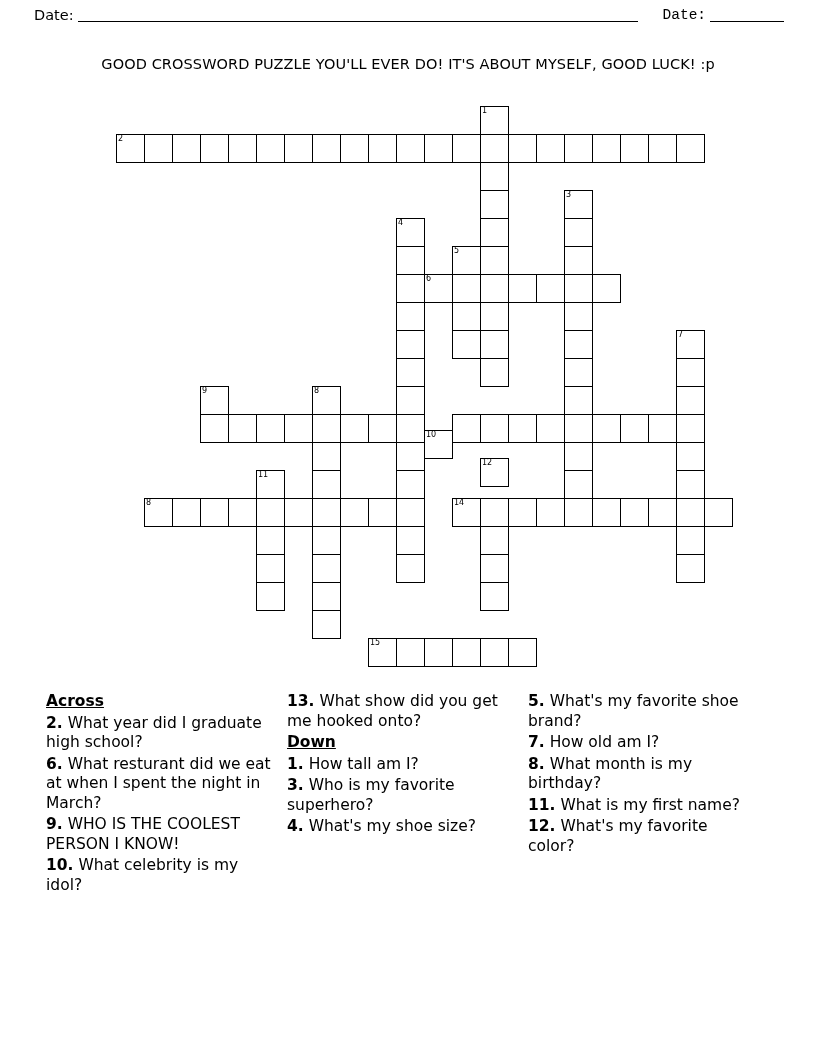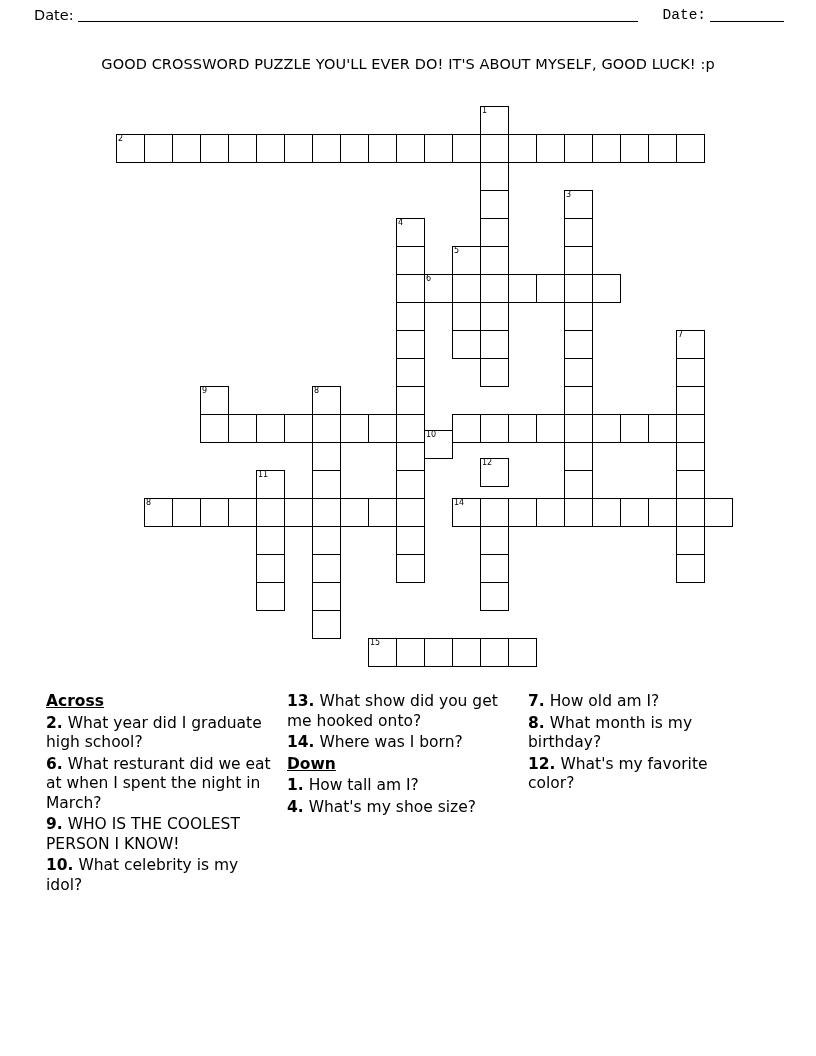--- a/index.html
+++ b/index.html
@@ -314,6 +314,7 @@
   </div>
 
   <div class="clue-col">
+    <p class="clue"><span class="cnum">5.</span> <span>What's my favorite shoe brand?</span></p>
     <p class="clue"><span class="cnum">7.</span> <span>How old am I?</span></p>
     <p class="clue"><span class="cnum">8.</span> <span>What month is my birthday?</span></p>
     <p class="clue"><span class="cnum">12.</span> <span>What's my favorite color?</span></p>

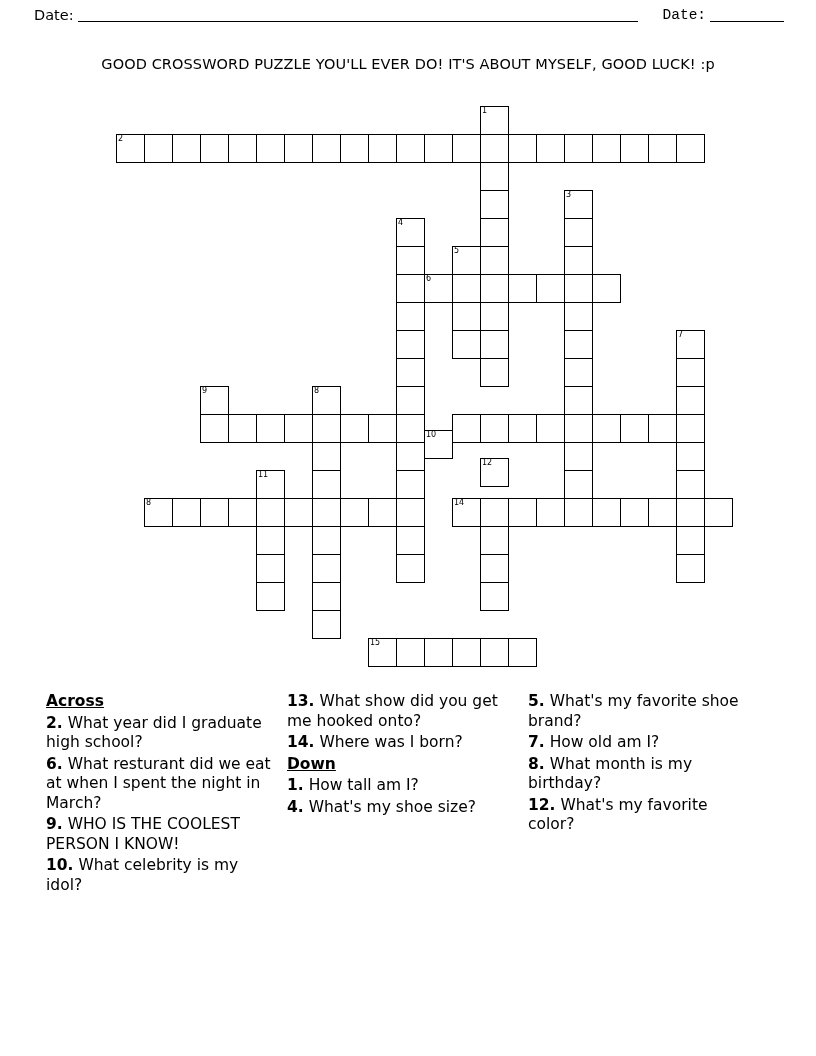--- a/index.html
+++ b/index.html
@@ -307,7 +307,6 @@
 
   <div class="clue-col">
     <p class="clue"><span class="cnum">13.</span> <span>What show did you get me hooked onto?</span></p>
-    <p class="clue"><span class="cnum">14.</span> <span>Where was I born?</span></p>
     <span class="clue-heading">Down</span>
     <p class="clue"><span class="cnum">1.</span> <span>How tall am I?</span></p>
     <p class="clue"><span class="cnum">4.</span> <span>What's my shoe size?</span></p>

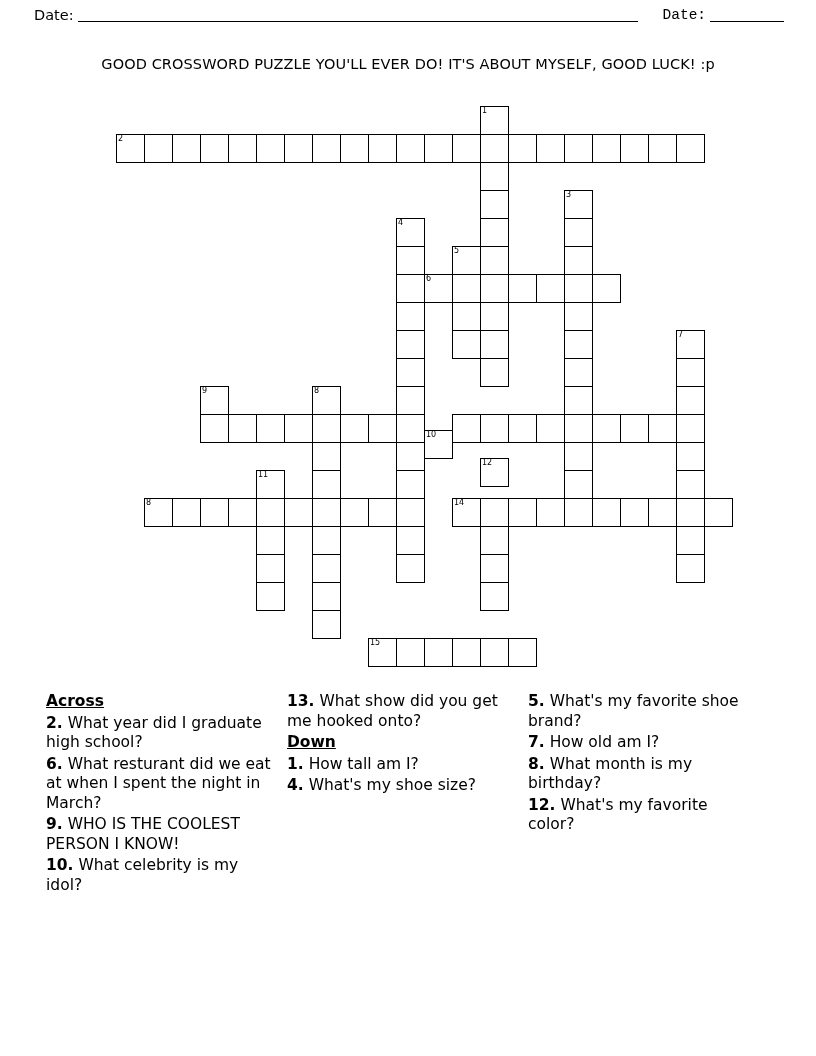--- a/index.html
+++ b/index.html
@@ -309,6 +309,7 @@
     <p class="clue"><span class="cnum">13.</span> <span>What show did you get me hooked onto?</span></p>
     <span class="clue-heading">Down</span>
     <p class="clue"><span class="cnum">1.</span> <span>How tall am I?</span></p>
+    <p class="clue"><span class="cnum">3.</span> <span>Who is my favorite superhero?</span></p>
     <p class="clue"><span class="cnum">4.</span> <span>What's my shoe size?</span></p>
   </div>
 

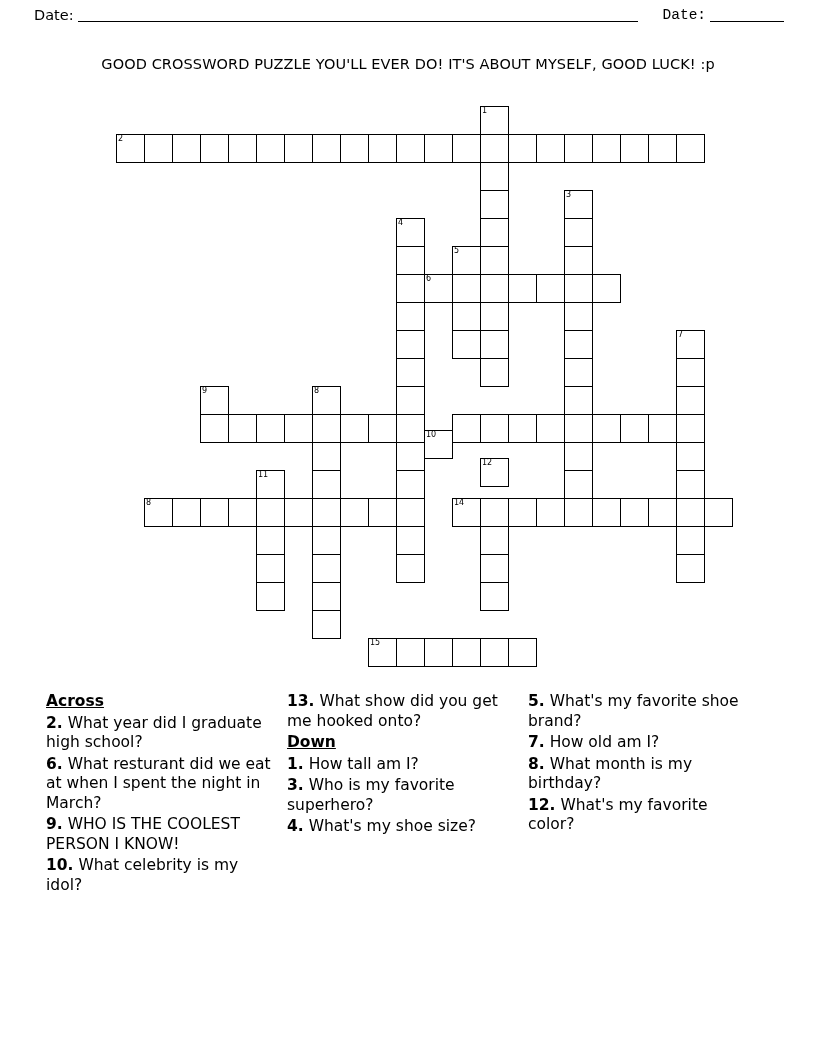--- a/index.html
+++ b/index.html
@@ -317,6 +317,7 @@
     <p class="clue"><span class="cnum">5.</span> <span>What's my favorite shoe brand?</span></p>
     <p class="clue"><span class="cnum">7.</span> <span>How old am I?</span></p>
     <p class="clue"><span class="cnum">8.</span> <span>What month is my birthday?</span></p>
+    <p class="clue"><span class="cnum">11.</span> <span>What is my first name?</span></p>
     <p class="clue"><span class="cnum">12.</span> <span>What's my favorite color?</span></p>
   </div>
 </div>

